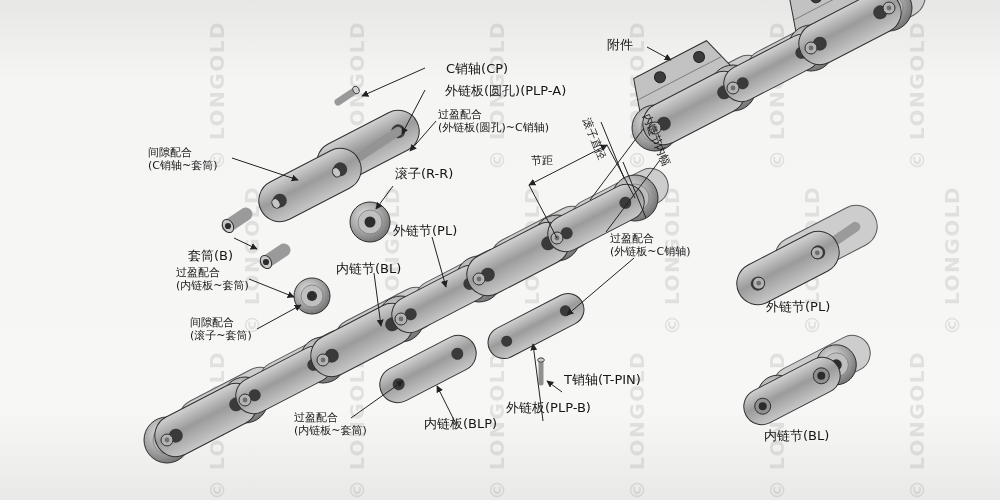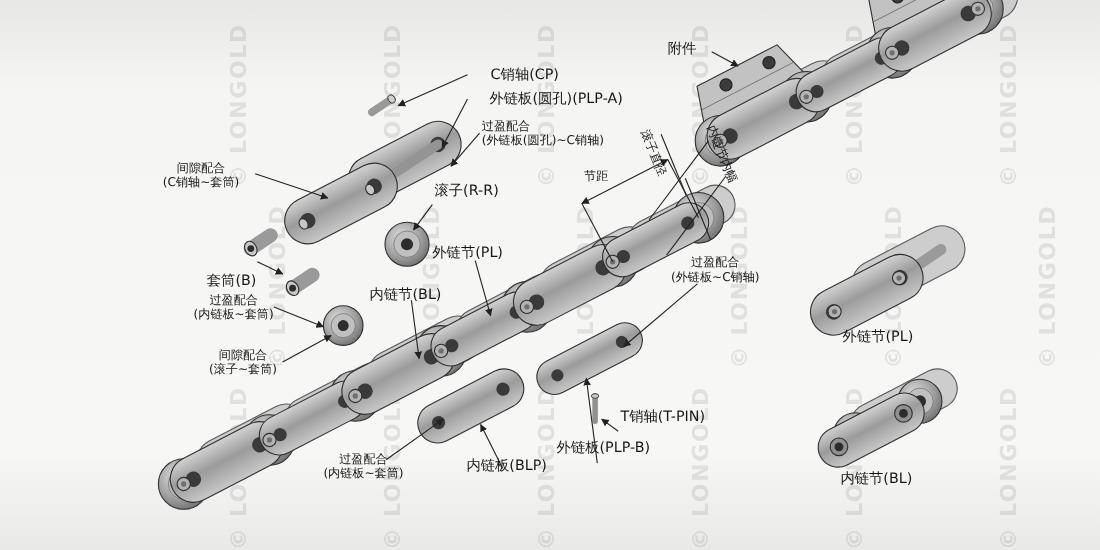--- a/index.html
+++ b/index.html
@@ -16,7 +16,7 @@
   svg.diagram{position:absolute;left:0;top:0}
   .lbl{position:absolute;color:#161616;font-size:13px;line-height:1.22;white-space:nowrap}
   .lbl.small{font-size:11px}
-  .lbl.multi{text-align:center}
+  .lbl.multi{text-align:left}
   .lbl.rot{transform-origin:0 0;transform:rotate(68deg)}
 </style>
 </head>

